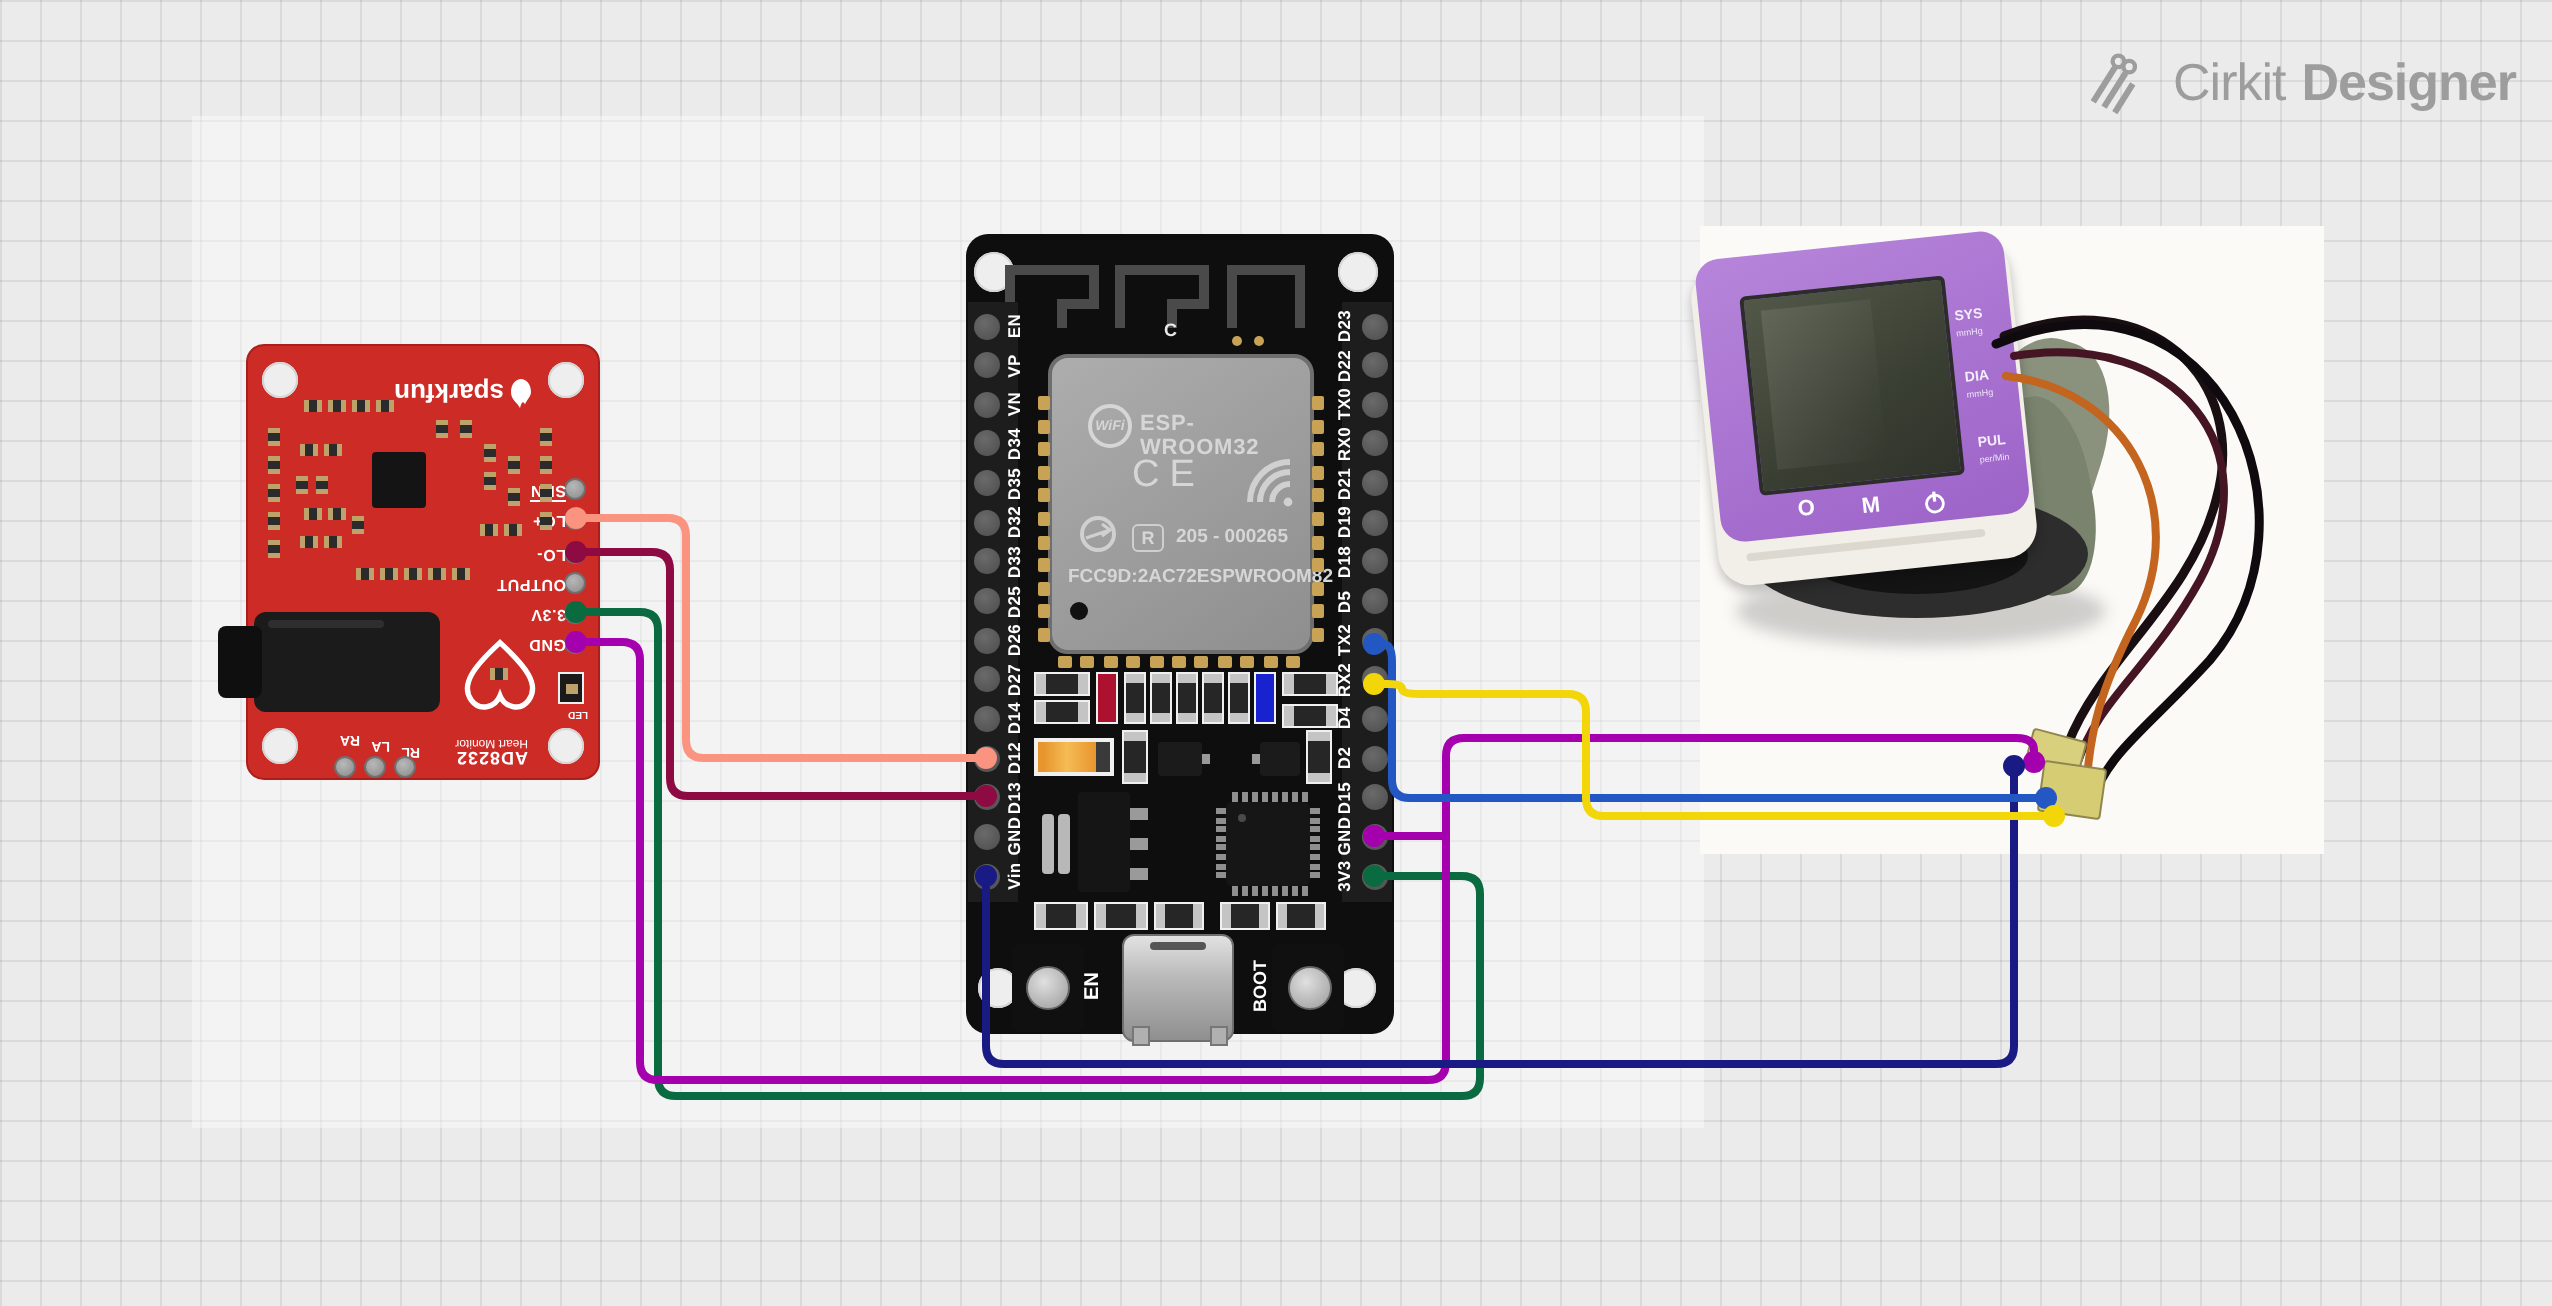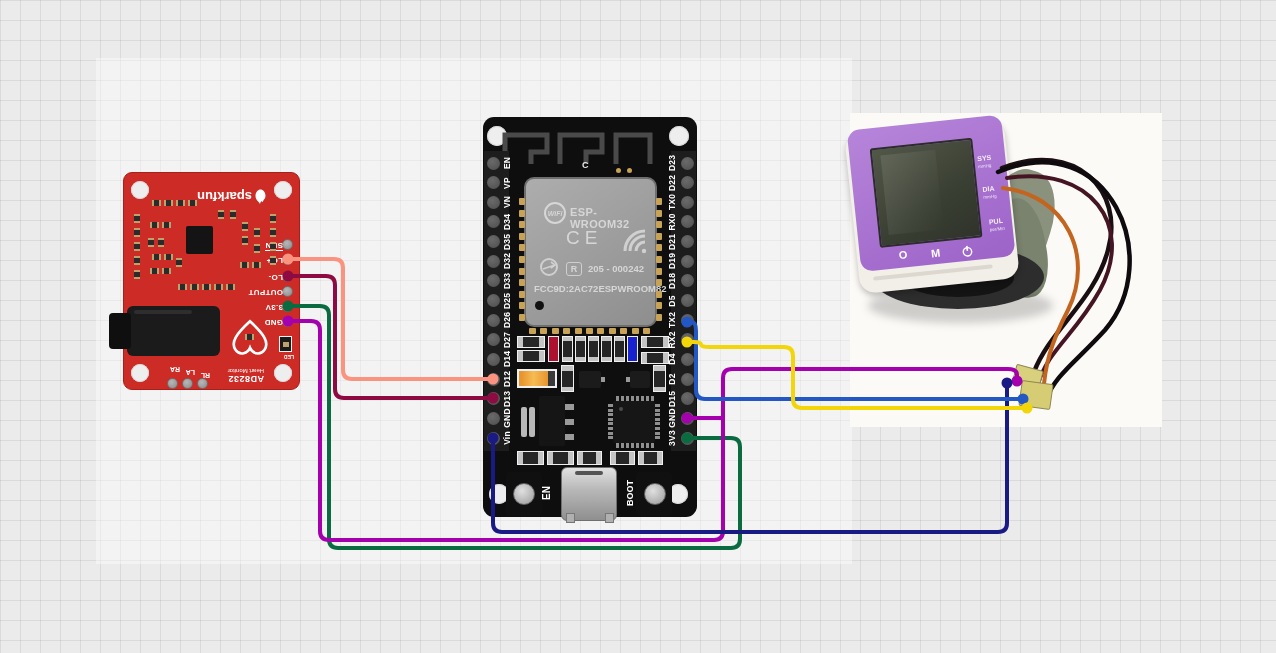--- a/index.html
+++ b/index.html
@@ -212,6 +212,17 @@
     <div class="abs" style="left:43px;top:45px;width:7px;height:8px;background:#b0b0b0;border:1px solid #777;"></div>
   </div>
 
+  <div class="abs logo">
+    <svg width="36" height="38" viewBox="0 0 40 40" style="position:static;">
+      <line x1="4" y1="31" x2="16" y2="12" stroke="#9d9d9d" stroke-width="3.4"></line>
+      <circle cx="18" cy="8.5" r="3.2" fill="none" stroke="#9d9d9d" stroke-width="2.4"></circle>
+      <line x1="10" y1="34" x2="22" y2="15" stroke="#9d9d9d" stroke-width="3.4"></line>
+      <circle cx="24" cy="11.5" r="3.2" fill="none" stroke="#9d9d9d" stroke-width="2.4"></circle>
+      <line x1="16" y1="37" x2="26" y2="21" stroke="#9d9d9d" stroke-width="3.4"></line>
+    </svg>
+    <span class="lt">Cirkit</span>
+    <span class="lb">Designer</span>
+  </div>
 
 <div class="abs pin" style="left: 486.5px; top: 156.5px;"></div>
     <div class="abs pin-label" style="left: 487px; top: 157px;">EN</div>

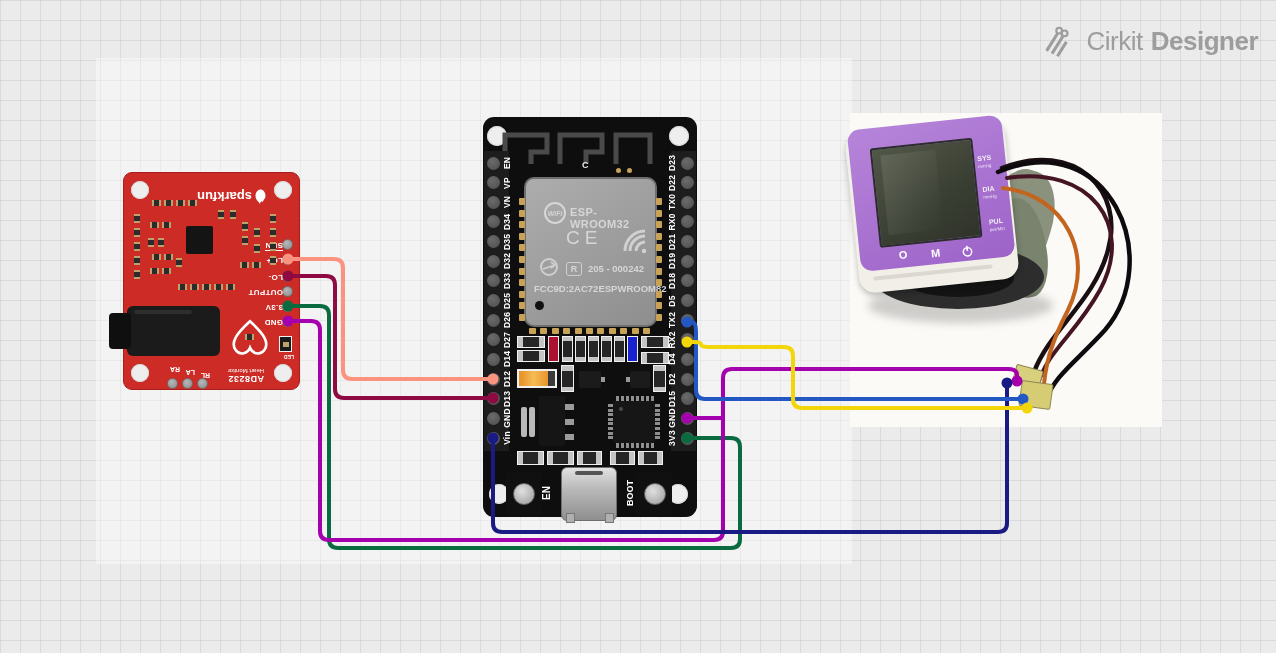--- a/index.html
+++ b/index.html
@@ -161,7 +161,7 @@
     <path d="M4 12 L16 8 M12 5 L16 8 L12 11" fill="none" stroke="#d0d0d0" stroke-width="1.6"></path>
   </svg>
   <div class="abs mtext" style="left:566px;top:262px;width:16px;height:14px;border:1.5px solid #cfcfcf;border-radius:3px;font-size:9px;font-weight:bold;display:flex;align-items:center;justify-content:center;box-sizing:border-box;">R</div>
-  <div class="abs mtext" style="left:588px;top:263px;width:70px;height:12px;font-size:9.5px;font-weight:bold;">205 - 000242</div>
+  <div class="abs mtext" style="left:588px;top:263px;width:70px;height:12px;font-size:9.5px;font-weight:bold;">205 - 000265</div>
   <div class="abs mtext" style="left:534px;top:283px;width:122px;height:12px;font-size:9.5px;font-weight:bold;">FCC9D:2AC72ESPWROOM82</div>
   <div class="abs" style="left:535px;top:301px;width:9px;height:9px;border-radius:50%;background:#111;"></div>
 

